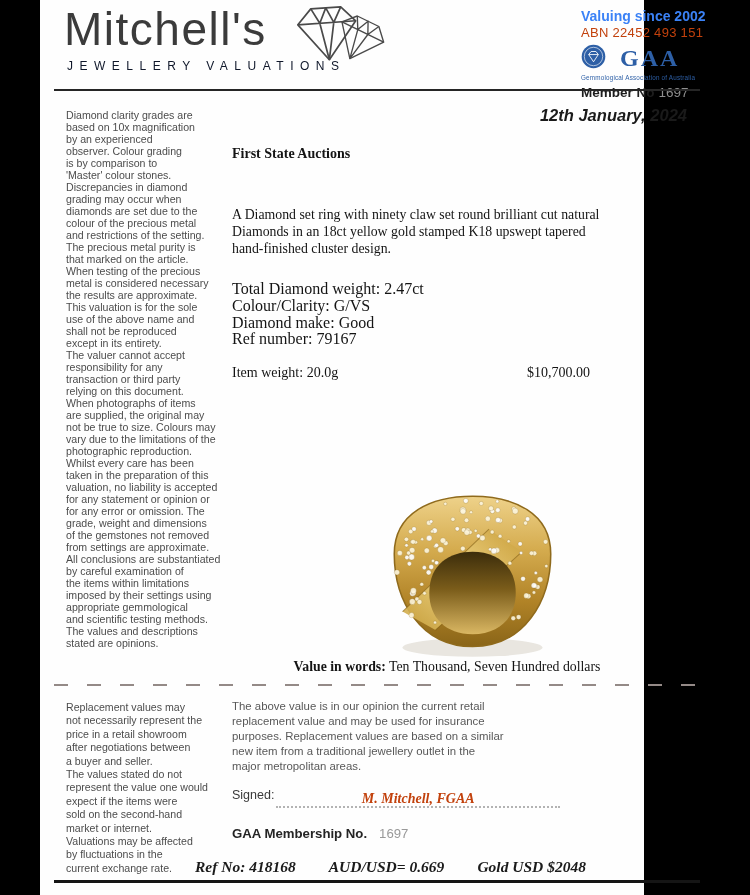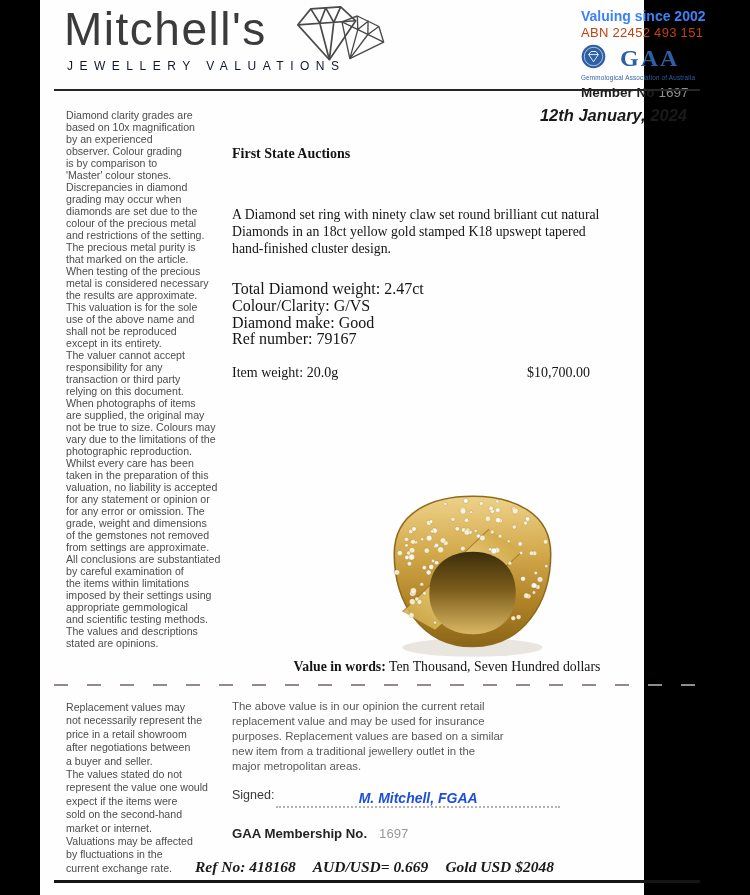--- a/index.html
+++ b/index.html
@@ -60,8 +60,8 @@
                 align-items:flex-start; }
   .sign-label { font-size:12.5px; color:#3a3a3a; padding-right:2px; }
   .sig-line   { flex:1; border-bottom:2px dotted #b3b3b3; text-align:center; }
-  .signature  { font-family:Liberation Sans, sans-serif; font-size:14px; font-style:italic;
-                font-weight:bold; color:#1d4ed8; position:relative; top:1px; }
+  .signature  { font-family:Liberation Serif, serif; font-size:14px; font-style:italic;
+                font-weight:bold; color:#c2410c; position:relative; top:1px; }
 
   .membership { position:absolute; left:192px; top:826px; font-size:13.2px; font-weight:bold;
                 color:#242424;text-align:right; }

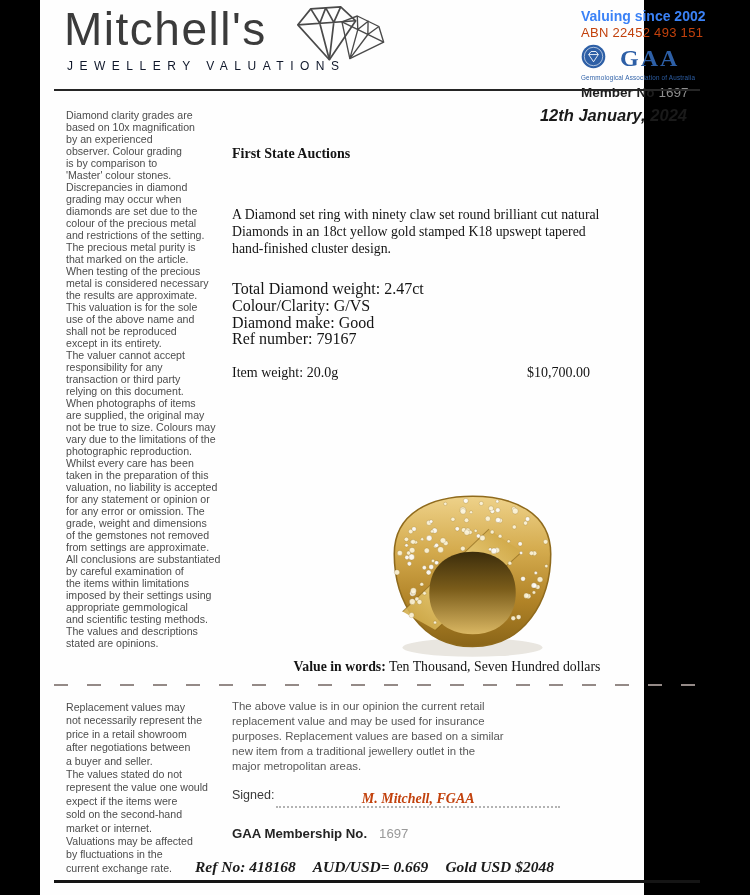--- a/index.html
+++ b/index.html
@@ -67,7 +67,7 @@
                 color:#242424;text-align:right; }
   .membership .num { font-weight:normal; color:#999; margin-left:12px; }
 
-  .footer-row { position:absolute; left:155px; top:858px; display:flex; gap:17px;
+  .footer-row { position:absolute; left:155px; top:858px; display:flex; gap:33px;
                 font-family:"Liberation Serif", serif; font-style:italic; font-weight:600;
                 font-size:15.5px; color:#1b1b1b; }
   .footer-rule { position:absolute; left:14px; top:880px; width:646px; height:3px;

